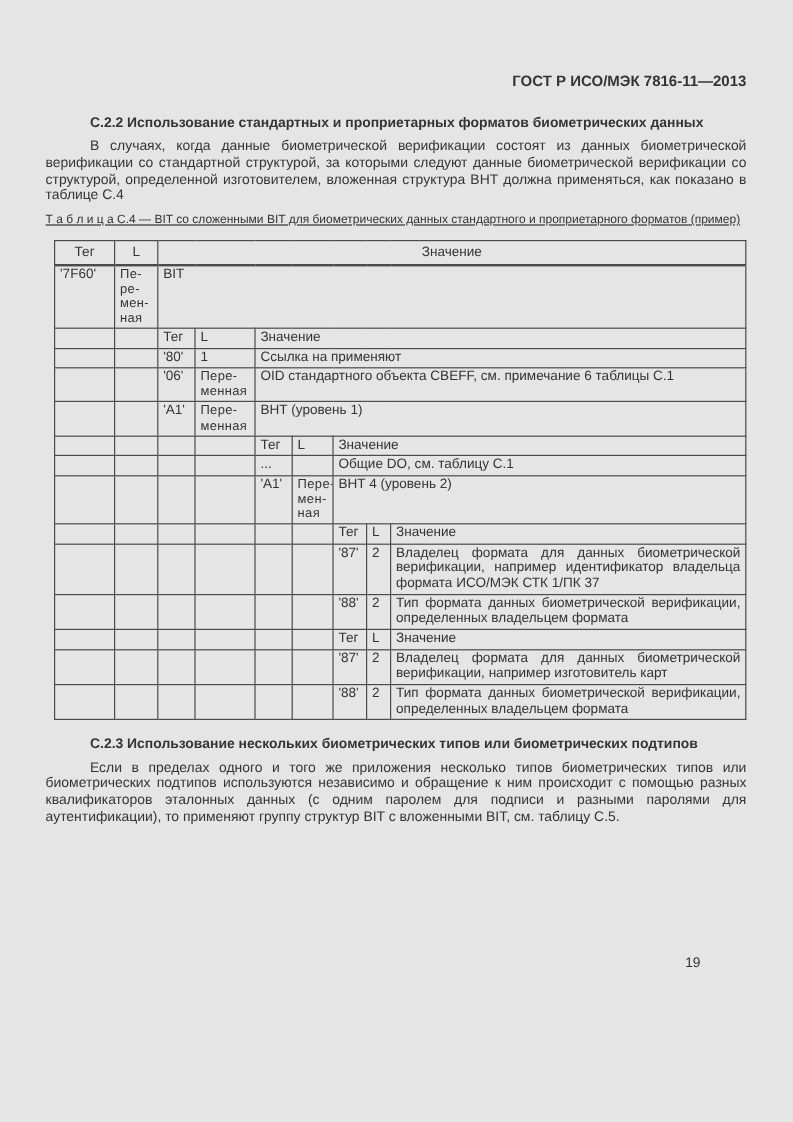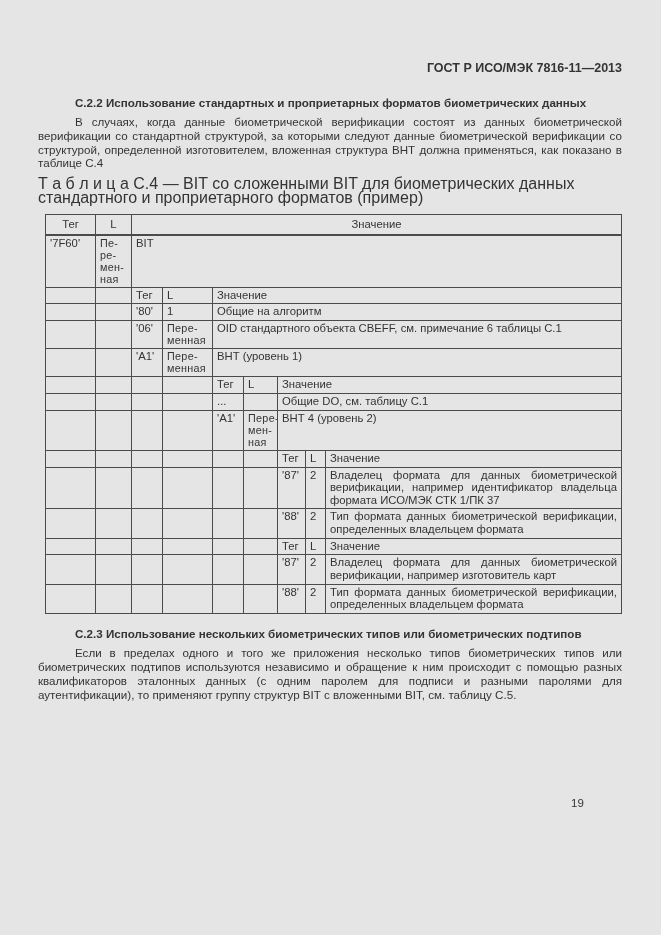--- a/index.html
+++ b/index.html
@@ -36,8 +36,9 @@
   }
   .table-caption {
     margin: 7px 39px 0 38px;
-    font-size: 16px;
+    font-size: 10px;
     line-height: 13.8px;
+    text-decoration: underline;
   }
   table.bit-table {
     margin: 9px 0 0 45px;

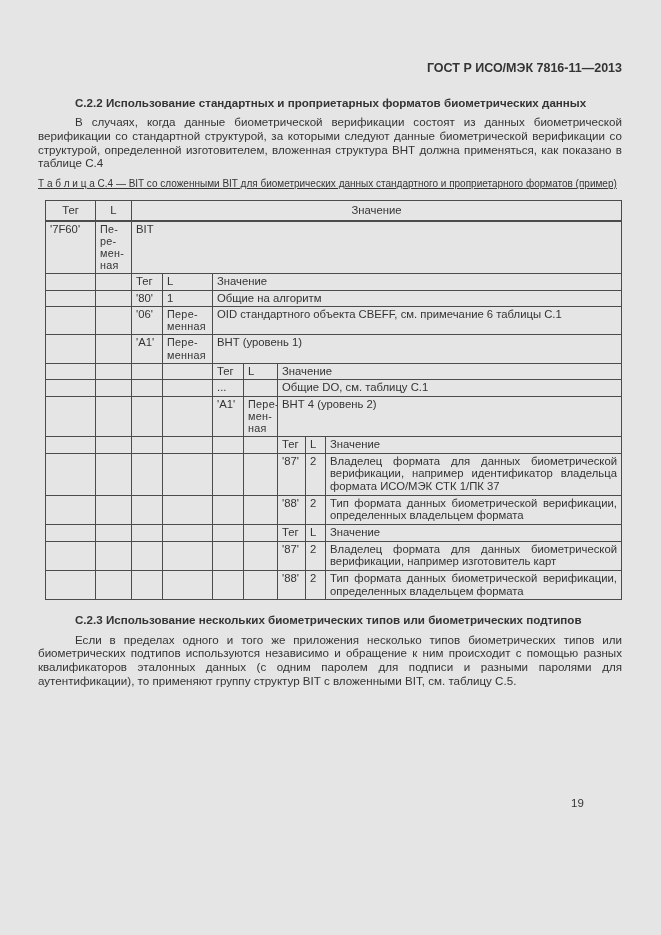--- a/index.html
+++ b/index.html
@@ -130,7 +130,7 @@
         <td></td>
         <td>'80'</td>
         <td>1</td>
-        <td colspan="5">Общие на алгоритм</td>
+        <td colspan="5">Ссылка на применяют</td>
       </tr>
 
 

